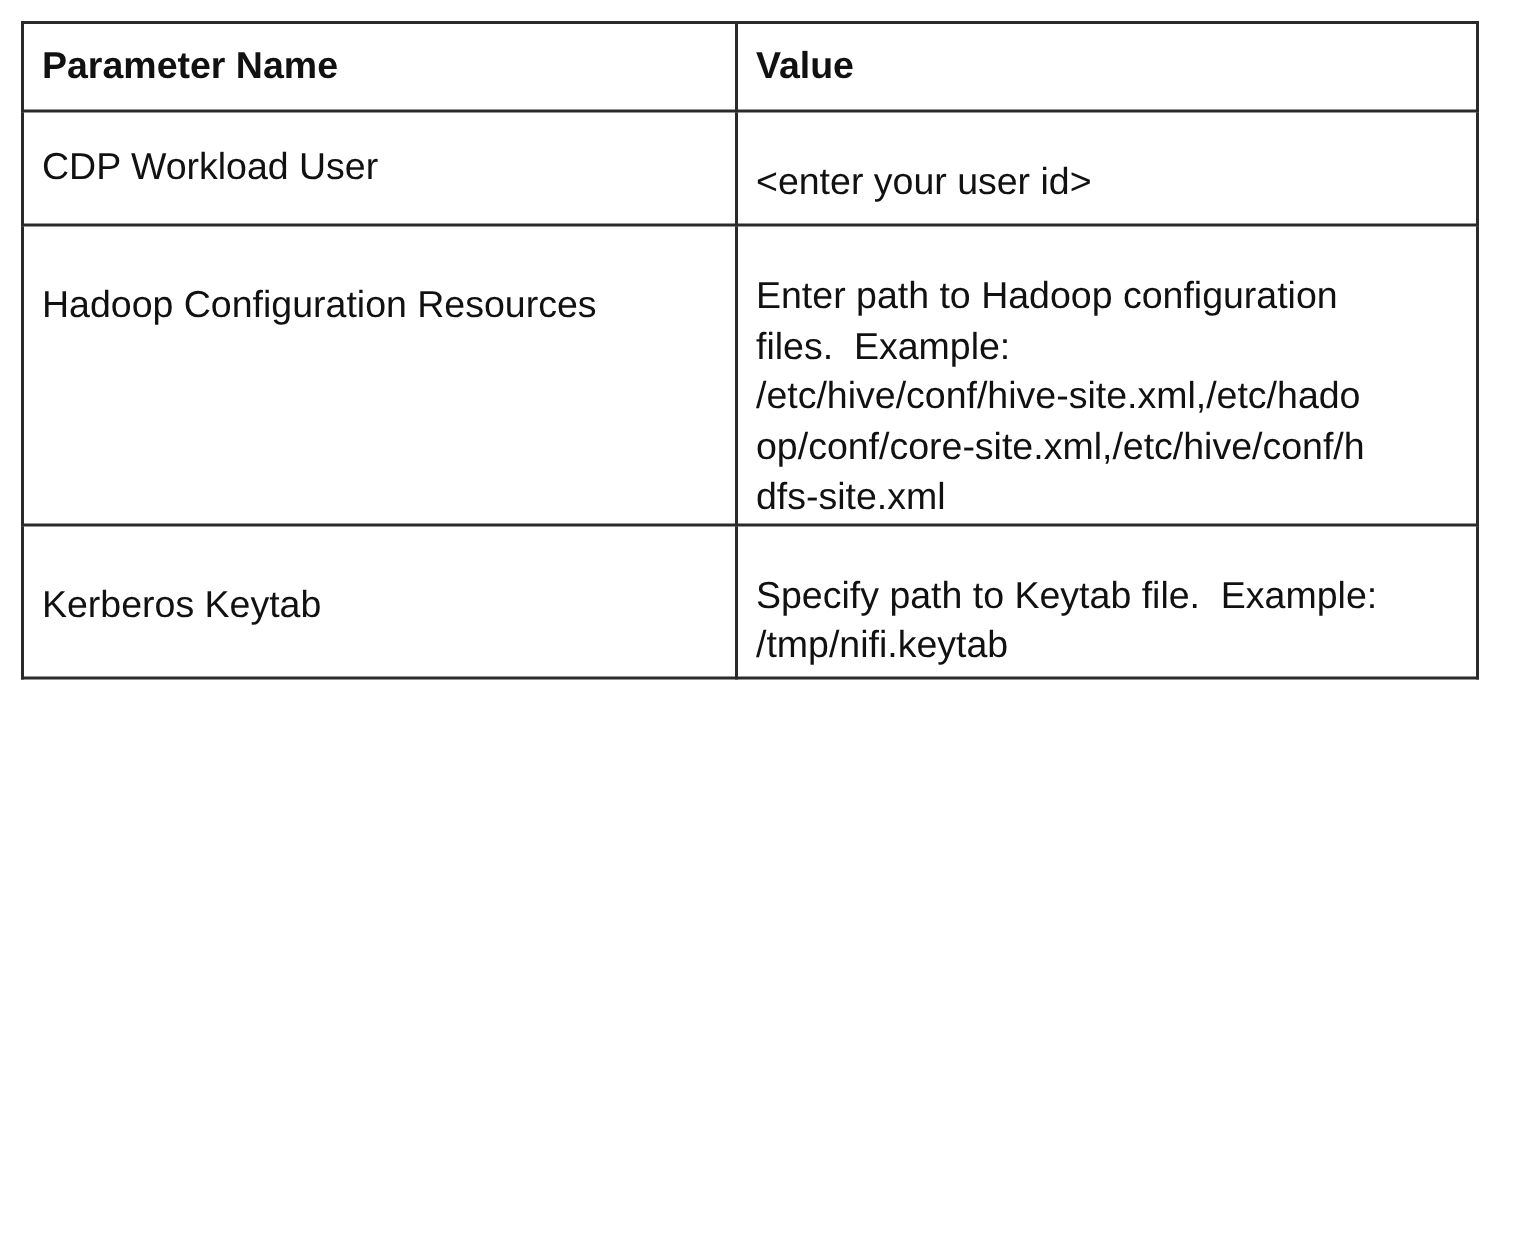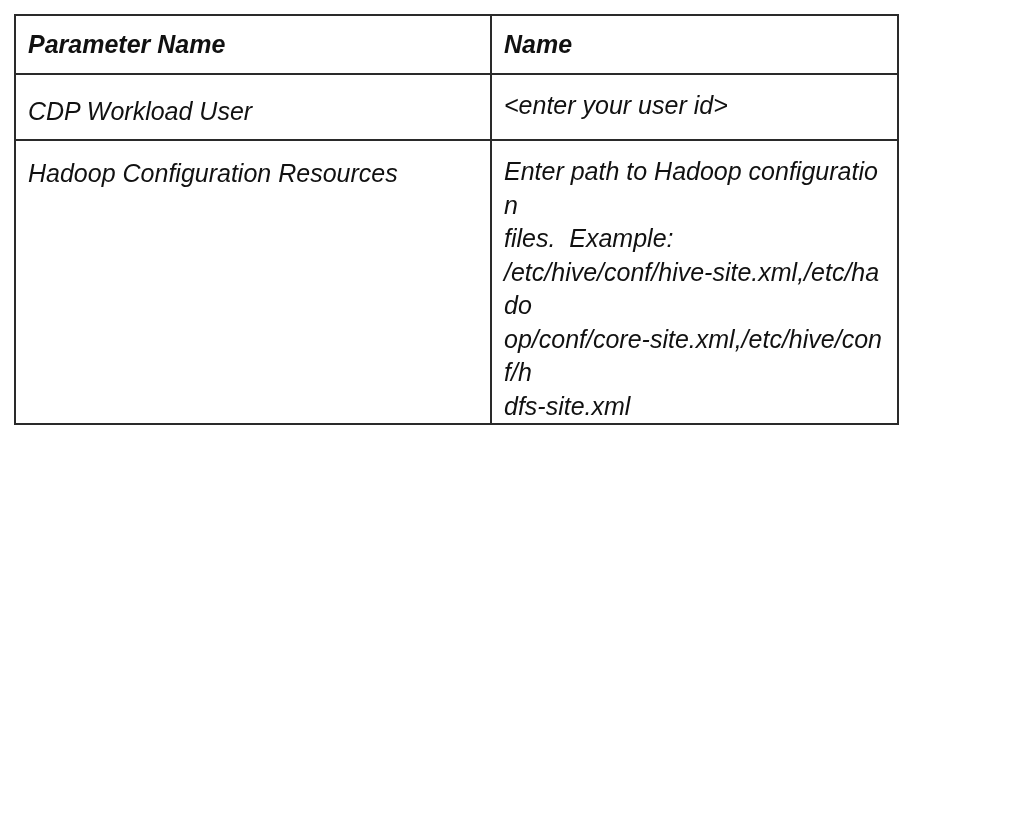--- a/index.html
+++ b/index.html
@@ -5,8 +5,8 @@
   html, body { margin:0; padding:0; background:#ffffff; }
   body { width:1024px; height:830px; position:relative; overflow:hidden;
          font-family:"Liberation Sans", sans-serif; color:#111; }
-  table { position:absolute; left:14px; top:14px; width:885px;
-          border-collapse:collapse; table-layout:fixed;font-style:italic; }
+  table { position:absolute; left:14px; top:14px; width:972px;
+          border-collapse:collapse; table-layout:fixed; }
   td, th { border:2px solid #2a2a2a; vertical-align:top; text-align:left;
            font-size:25px; line-height:33.5px; padding:0 12px; }
   th { font-weight:bold; height:57px; vertical-align:middle; padding-top:0; }

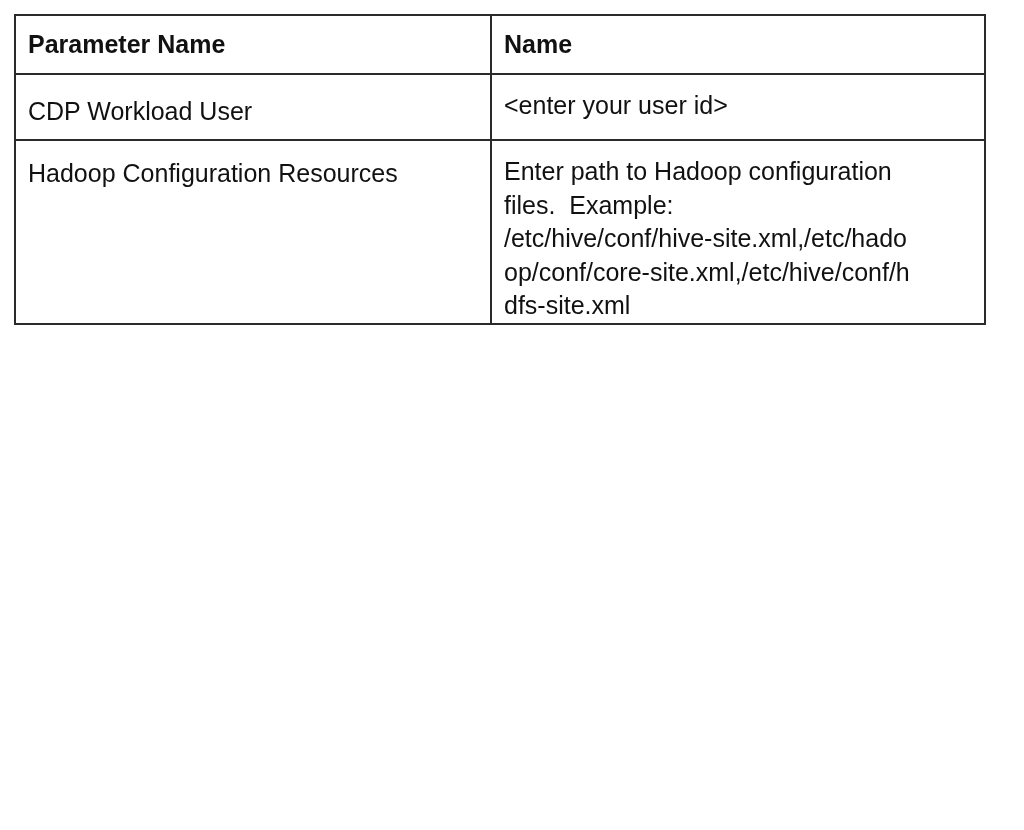--- a/index.html
+++ b/index.html
@@ -39,7 +39,7 @@
   <tbody>
       <tr>
     <th>Parameter Name</th>
-    <th>Name</th>
+    <th>Value</th>
   </tr>
   <tr class="r1">
     <td class="name short">CDP Workload User</td>

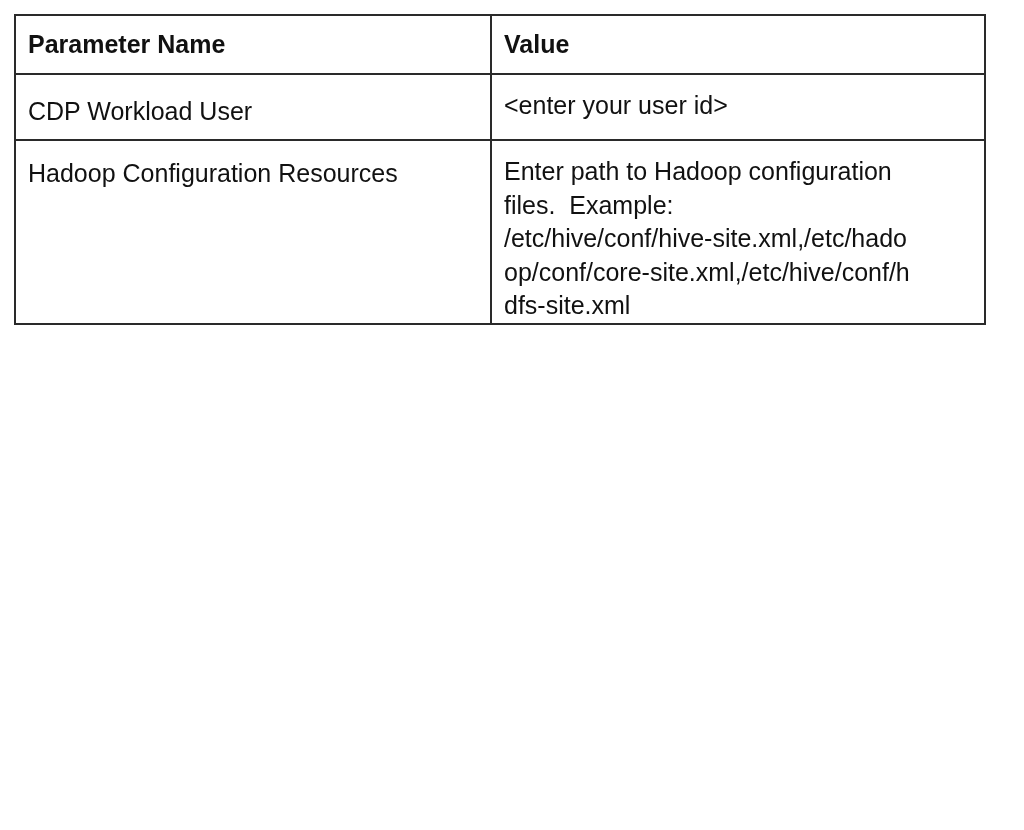--- a/index.html
+++ b/index.html
@@ -12,7 +12,7 @@
   th { font-weight:bold; height:57px; vertical-align:middle; padding-top:0; }
   col.c1 { width:476px; }
   td.name { padding-top:16px; }
-  td.val { padding-top:14px; }
+  td.val { padding-top:30px; }
   tr.r1 td { height:44px; }
   tr.r2 td { height:44px; }
   tr.r3 td { height:156px; }

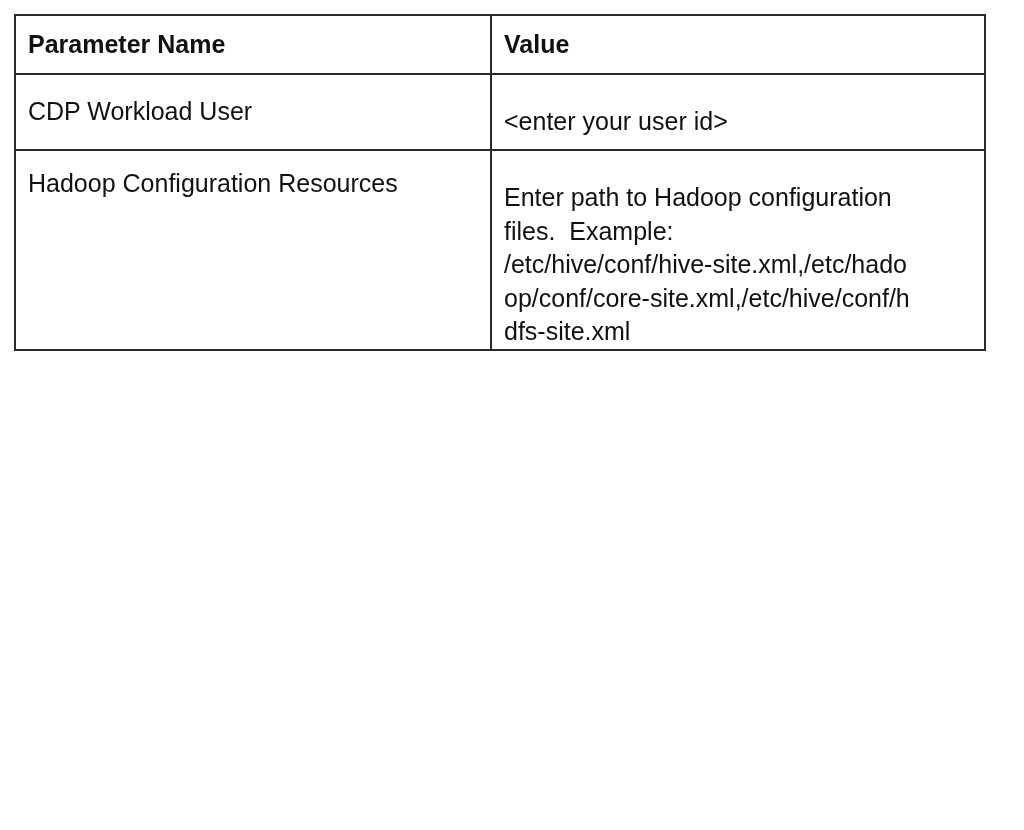--- a/index.html
+++ b/index.html
@@ -11,7 +11,7 @@
            font-size:25px; line-height:33.5px; padding:0 12px; }
   th { font-weight:bold; height:57px; vertical-align:middle; padding-top:0; }
   col.c1 { width:476px; }
-  td.name { padding-top:16px; }
+  td.name { padding-top:36px; }
   td.val { padding-top:30px; }
   tr.r1 td { height:44px; }
   tr.r2 td { height:44px; }

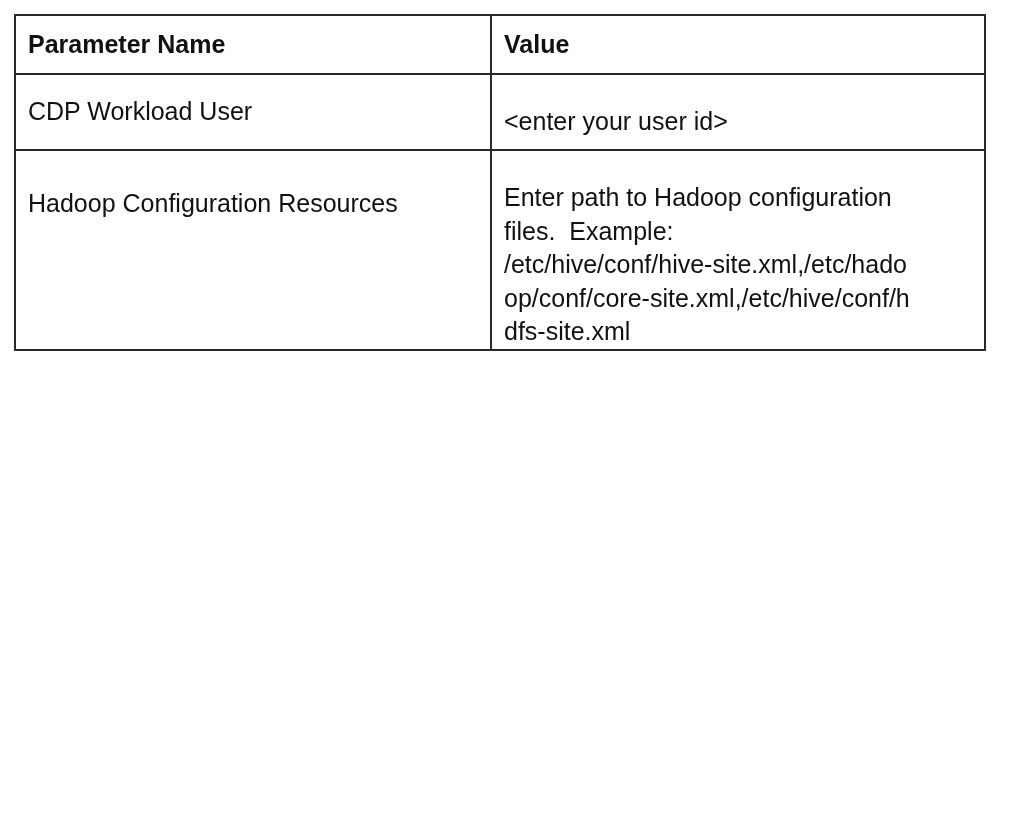--- a/index.html
+++ b/index.html
@@ -53,6 +53,11 @@
 op/conf/core-site.xml,/etc/hive/conf/h
 dfs-site.xml</span></td>
   </tr>
+  <tr class="r4">
+    <td class="name">Kerberos Keytab</td>
+    <td class="val"><span class="txt">Specify path to Keytab file.  Example:
+/tmp/nifi.keytab</span></td>
+  </tr>
 </tbody>
   </table>
 

